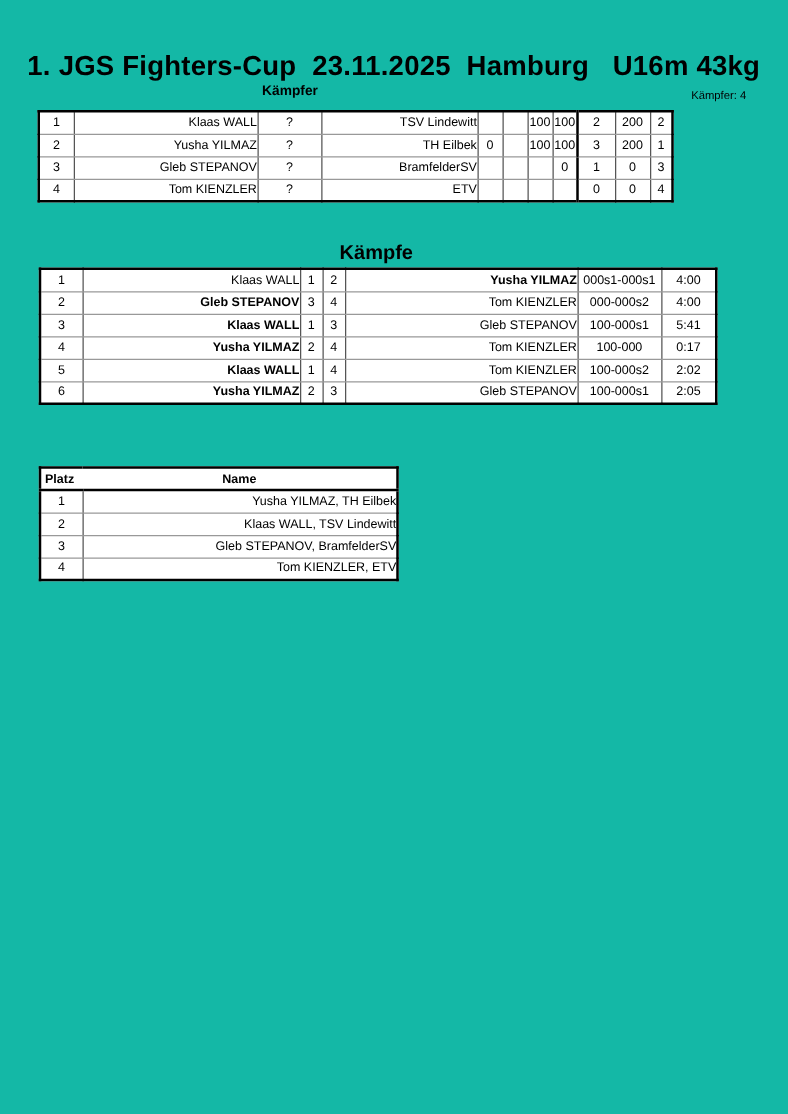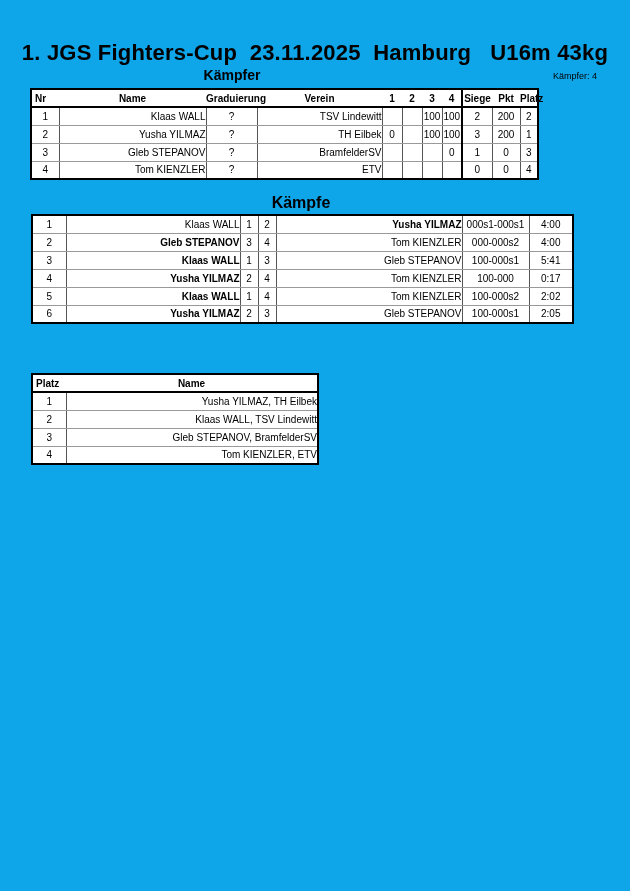--- a/index.html
+++ b/index.html
@@ -6,7 +6,7 @@
   html,body { width:630px; height:891px; background:#fff; color:#000;
               font-family:"Liberation Sans", sans-serif; position:relative; }
 
-  .page { position:absolute; inset:0; width:630px; height:891px; background:#0ea5e9; overflow:hidden; }
+  .page { position:absolute; inset:0; width:630px; height:891px; background:#14b8a6; overflow:hidden; }
 
   .doc-title { position:absolute; top:40px; left:0; width:630px; text-align:center;
                font-size:22px; font-weight:bold; white-space:pre; letter-spacing:0.2px; }

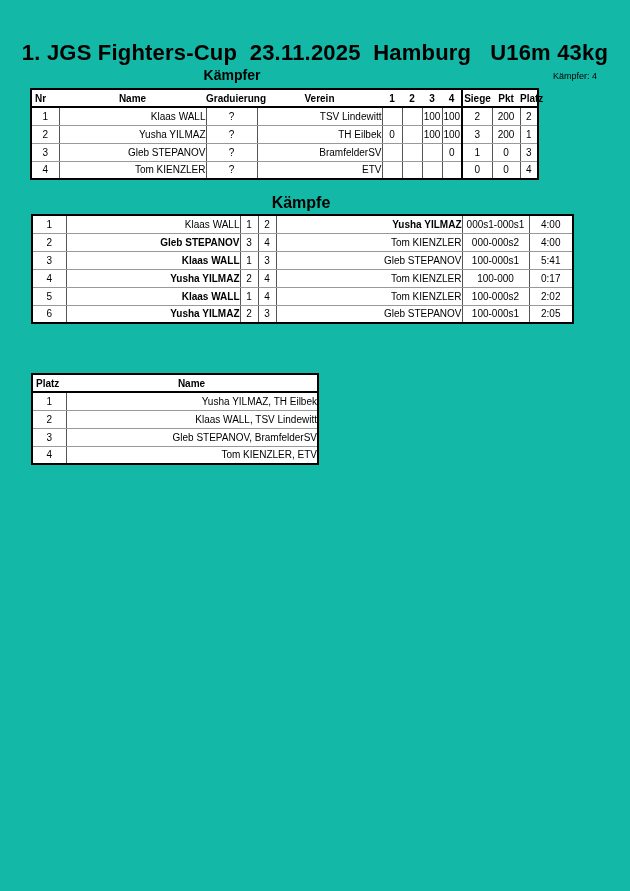--- a/index.html
+++ b/index.html
@@ -12,7 +12,7 @@
                font-size:22px; font-weight:bold; white-space:pre; letter-spacing:0.2px; }
 
   .sec-label { position:absolute; font-weight:bold; text-align:center; white-space:nowrap; }
-  .lbl-kaempfer   { top:67px;  left:157px; width:150px; font-size:14px; }
+  .lbl-kaempfer   { top:67px;  left:157px; width:150px; font-size:11px; }
   .lbl-kaempfe    { top:194px; left:151px; width:300px; font-size:16px; }
   .lbl-ergebnisse { top:351px; left:24px;  width:300px; font-size:12px; }
   .count-label { position:absolute; top:71px; right:33px; font-size:9px;padding-left:48px; }

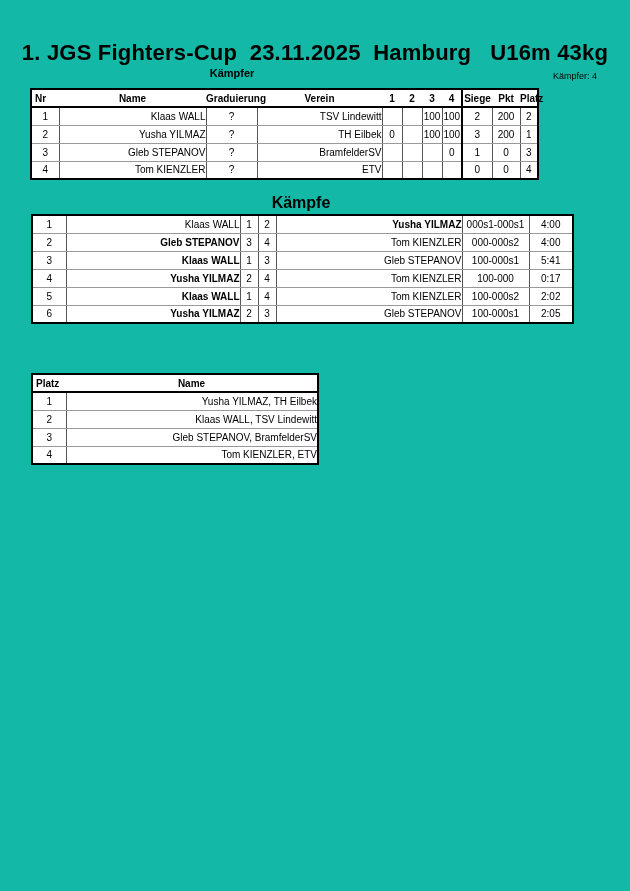--- a/index.html
+++ b/index.html
@@ -61,19 +61,6 @@
         <col style="width:18px">
     </colgroup>
     <tbody>
-        <tr>
-      <th class="hl nosep">Nr</th>
-      <th class="nosep">Name</th>
-      <th class="nosep">Graduierung</th>
-      <th class="nosep">Verein</th>
-      <th class="nosep">1</th>
-      <th class="nosep">2</th>
-      <th class="nosep">3</th>
-      <th class="nosep">4</th>
-      <th class="nosep thick-sep">Siege</th>
-      <th class="nosep">Pkt</th>
-      <th class="nosep">Platz</th>
-    </tr>
     <tr>
       <td class="ac">1</td>
       <td class="al">Klaas WALL</td>

